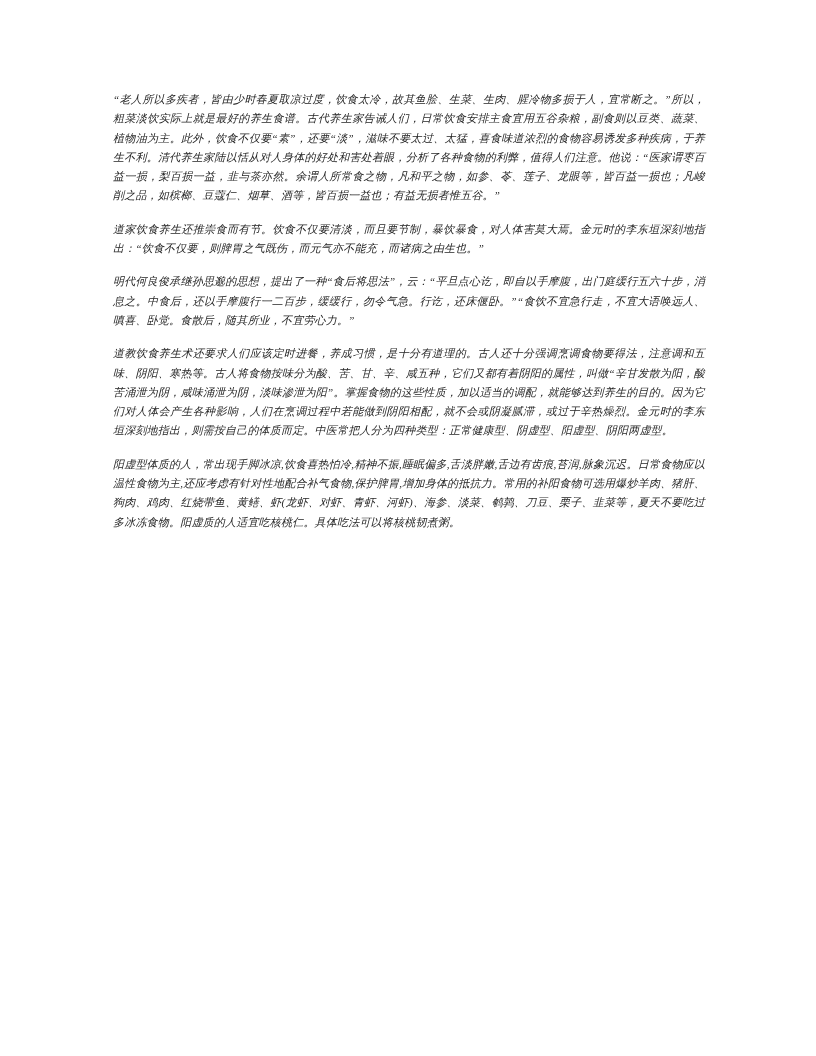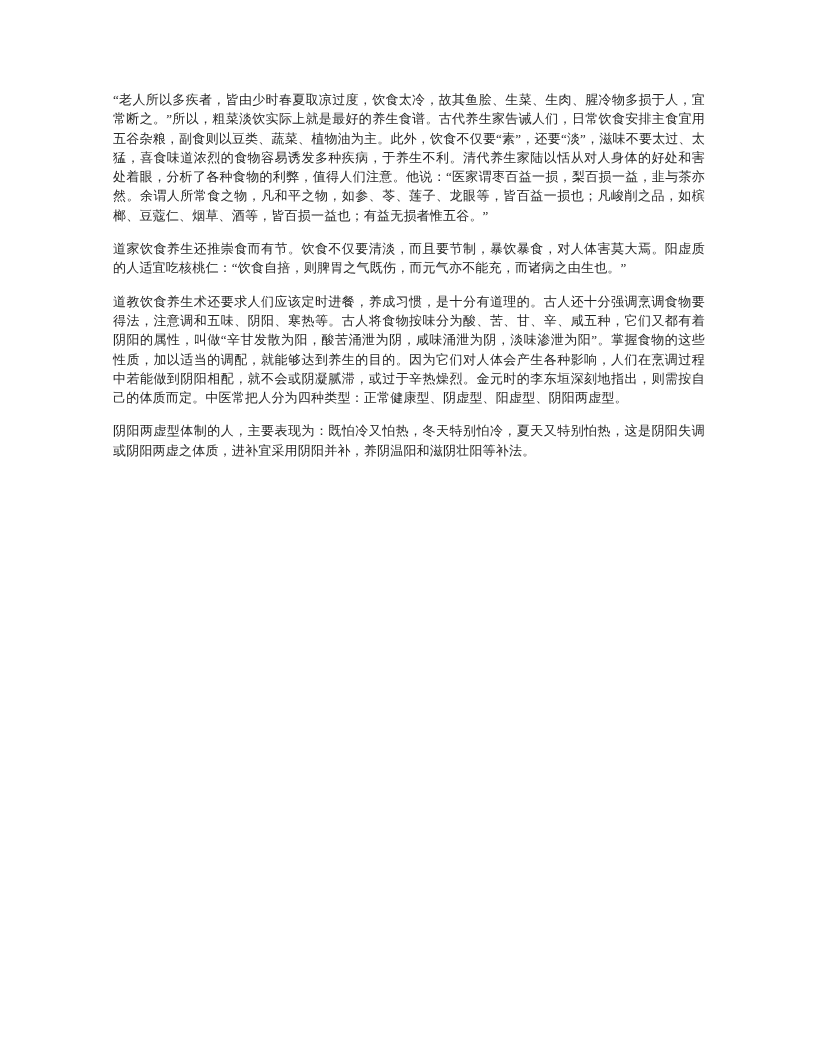--- a/index.html
+++ b/index.html
@@ -23,12 +23,13 @@
   }
   .page p {
     margin: 0 0 14px 0;
-    font-size: 13px;
+    font-size: 11px;
     line-height: 19.3px;
     text-align: justify;
     text-justify: inter-ideograph;
     word-break: break-all;
     letter-spacing: 0.2px;
+    font-style: italic;
   }
 </style>
 </head>

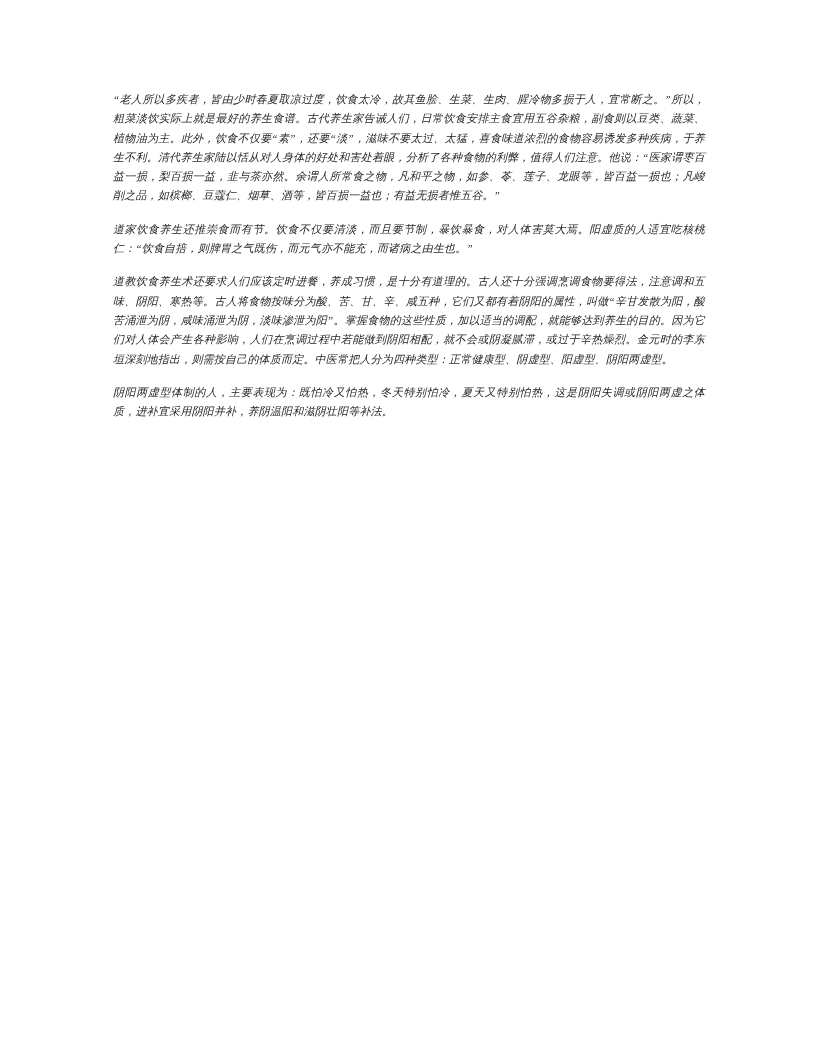--- a/index.html
+++ b/index.html
@@ -37,7 +37,7 @@
 
 <div class="page">
   <p>“老人所以多疾者，皆由少时春夏取凉过度，饮食太冷，故其鱼脍、生菜、生肉、腥冷物多损于人，宜常断之。”所以，粗菜淡饮实际上就是最好的养生食谱。古代养生家告诫人们，日常饮食安排主食宜用五谷杂粮，副食则以豆类、蔬菜、植物油为主。此外，饮食不仅要“素”，还要“淡”，滋味不要太过、太猛，喜食味道浓烈的食物容易诱发多种疾病，于养生不利。清代养生家陆以恬从对人身体的好处和害处着眼，分析了各种食物的利弊，值得人们注意。他说：“医家谓枣百益一损，梨百损一益，韭与茶亦然。余谓人所常食之物，凡和平之物，如参、苓、莲子、龙眼等，皆百益一损也；凡峻削之品，如槟榔、豆蔻仁、烟草、酒等，皆百损一益也；有益无损者惟五谷。”</p>
-  <p>道家饮食养生还推崇食而有节。饮食不仅要清淡，而且要节制，暴饮暴食，对人体害莫大焉。阳虚质的人适宜吃核桃仁：“饮食自掊，则脾胃之气既伤，而元气亦不能充，而诸病之由生也。”</p>
+  <p>道家饮食养生还推崇食而有节。饮食不仅要清淡，而且要节制，暴饮暴食，对人体害莫大焉。金元时的李东垣深刻地指出：“饮食不仅要，则脾胃之气既伤，而元气亦不能充，而诸病之由生也。”</p>
   <p>道教饮食养生术还要求人们应该定时进餐，养成习惯，是十分有道理的。古人还十分强调烹调食物要得法，注意调和五味、阴阳、寒热等。古人将食物按味分为酸、苦、甘、辛、咸五种，它们又都有着阴阳的属性，叫做“辛甘发散为阳，酸苦涌泄为阴，咸味涌泄为阴，淡味渗泄为阳”。掌握食物的这些性质，加以适当的调配，就能够达到养生的目的。因为它们对人体会产生各种影响，人们在烹调过程中若能做到阴阳相配，就不会或阴凝腻滞，或过于辛热燥烈。金元时的李东垣深刻地指出，则需按自己的体质而定。中医常把人分为四种类型：正常健康型、阴虚型、阳虚型、阴阳两虚型。</p>
   <p>阴阳两虚型体制的人，主要表现为：既怕冷又怕热，冬天特别怕冷，夏天又特别怕热，这是阴阳失调或阴阳两虚之体质，进补宜采用阴阳并补，养阴温阳和滋阴壮阳等补法。</p>
 </div>

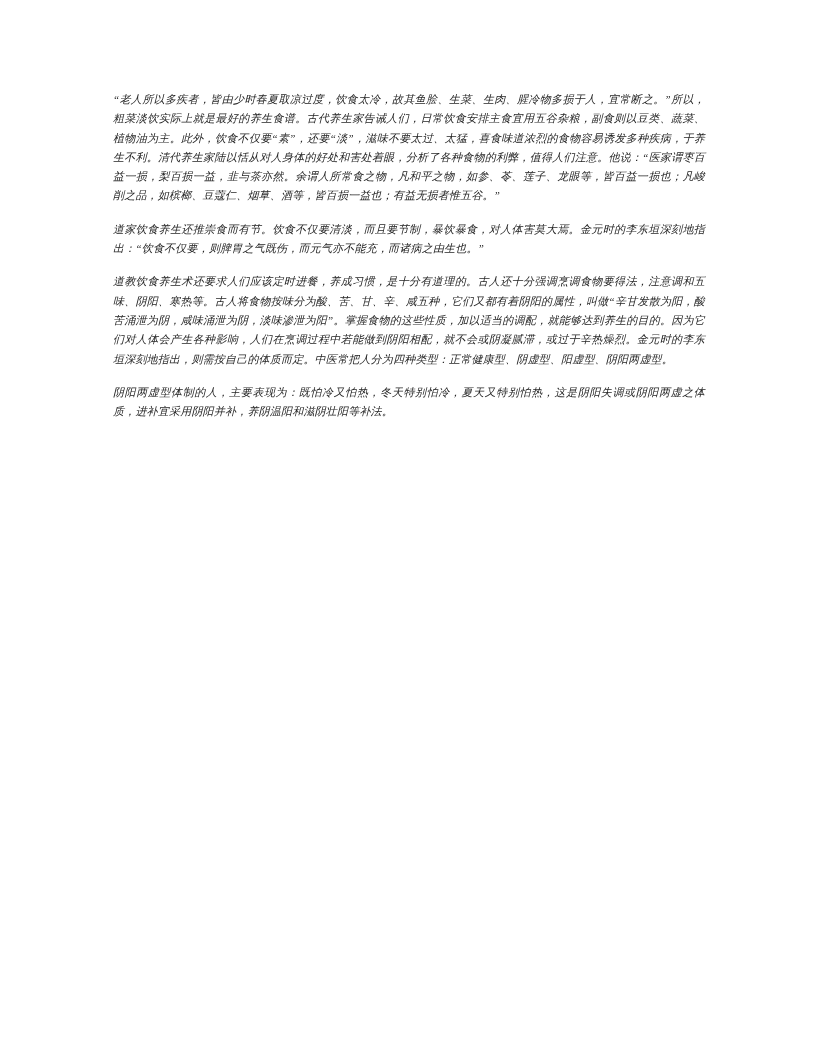--- a/index.html
+++ b/index.html
@@ -38,6 +38,7 @@
 <div class="page">
   <p>“老人所以多疾者，皆由少时春夏取凉过度，饮食太冷，故其鱼脍、生菜、生肉、腥冷物多损于人，宜常断之。”所以，粗菜淡饮实际上就是最好的养生食谱。古代养生家告诫人们，日常饮食安排主食宜用五谷杂粮，副食则以豆类、蔬菜、植物油为主。此外，饮食不仅要“素”，还要“淡”，滋味不要太过、太猛，喜食味道浓烈的食物容易诱发多种疾病，于养生不利。清代养生家陆以恬从对人身体的好处和害处着眼，分析了各种食物的利弊，值得人们注意。他说：“医家谓枣百益一损，梨百损一益，韭与茶亦然。余谓人所常食之物，凡和平之物，如参、苓、莲子、龙眼等，皆百益一损也；凡峻削之品，如槟榔、豆蔻仁、烟草、酒等，皆百损一益也；有益无损者惟五谷。”</p>
   <p>道家饮食养生还推崇食而有节。饮食不仅要清淡，而且要节制，暴饮暴食，对人体害莫大焉。金元时的李东垣深刻地指出：“饮食不仅要，则脾胃之气既伤，而元气亦不能充，而诸病之由生也。”</p>
+  <p>明代何良俊承继孙思邈的思想，提出了一种“食后将思法”，云：“平旦点心讫，即自以手摩腹，出门庭缓行五六十步，消息之。中食后，还以手摩腹行一二百步，缓缓行，勿令气急。行讫，还床偃卧。”“食饮不宜急行走，不宜大语唤远人、嗔喜、卧觉。食散后，随其所业，不宜劳心力。”</p>
   <p>道教饮食养生术还要求人们应该定时进餐，养成习惯，是十分有道理的。古人还十分强调烹调食物要得法，注意调和五味、阴阳、寒热等。古人将食物按味分为酸、苦、甘、辛、咸五种，它们又都有着阴阳的属性，叫做“辛甘发散为阳，酸苦涌泄为阴，咸味涌泄为阴，淡味渗泄为阳”。掌握食物的这些性质，加以适当的调配，就能够达到养生的目的。因为它们对人体会产生各种影响，人们在烹调过程中若能做到阴阳相配，就不会或阴凝腻滞，或过于辛热燥烈。金元时的李东垣深刻地指出，则需按自己的体质而定。中医常把人分为四种类型：正常健康型、阴虚型、阳虚型、阴阳两虚型。</p>
   <p>阴阳两虚型体制的人，主要表现为：既怕冷又怕热，冬天特别怕冷，夏天又特别怕热，这是阴阳失调或阴阳两虚之体质，进补宜采用阴阳并补，养阴温阳和滋阴壮阳等补法。</p>
 </div>

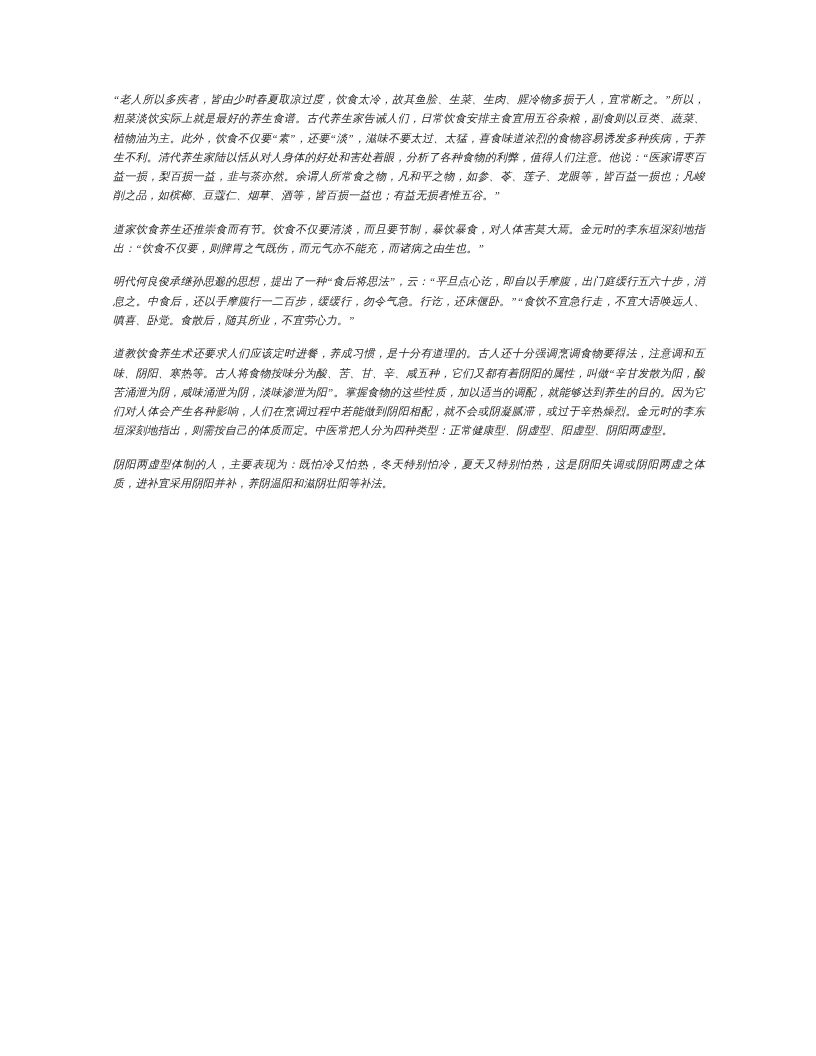--- a/index.html
+++ b/index.html
@@ -40,6 +40,7 @@
   <p>道家饮食养生还推崇食而有节。饮食不仅要清淡，而且要节制，暴饮暴食，对人体害莫大焉。金元时的李东垣深刻地指出：“饮食不仅要，则脾胃之气既伤，而元气亦不能充，而诸病之由生也。”</p>
   <p>明代何良俊承继孙思邈的思想，提出了一种“食后将思法”，云：“平旦点心讫，即自以手摩腹，出门庭缓行五六十步，消息之。中食后，还以手摩腹行一二百步，缓缓行，勿令气急。行讫，还床偃卧。”“食饮不宜急行走，不宜大语唤远人、嗔喜、卧觉。食散后，随其所业，不宜劳心力。”</p>
   <p>道教饮食养生术还要求人们应该定时进餐，养成习惯，是十分有道理的。古人还十分强调烹调食物要得法，注意调和五味、阴阳、寒热等。古人将食物按味分为酸、苦、甘、辛、咸五种，它们又都有着阴阳的属性，叫做“辛甘发散为阳，酸苦涌泄为阴，咸味涌泄为阴，淡味渗泄为阳”。掌握食物的这些性质，加以适当的调配，就能够达到养生的目的。因为它们对人体会产生各种影响，人们在烹调过程中若能做到阴阳相配，就不会或阴凝腻滞，或过于辛热燥烈。金元时的李东垣深刻地指出，则需按自己的体质而定。中医常把人分为四种类型：正常健康型、阴虚型、阳虚型、阴阳两虚型。</p>
+  <p>阳虚型体质的人，常出现手脚冰凉,饮食喜热怕冷,精神不振,睡眠偏多,舌淡胖嫩,舌边有齿痕,苔润,脉象沉迟。日常食物应以温性食物为主,还应考虑有针对性地配合补气食物,保护脾胃,增加身体的抵抗力。常用的补阳食物可选用爆炒羊肉、猪肝、狗肉、鸡肉、红烧带鱼、黄鳝、虾(龙虾、对虾、青虾、河虾)、海参、淡菜、鹌鹑、刀豆、栗子、韭菜等，夏天不要吃过多冰冻食物。阳虚质的人适宜吃核桃仁。具体吃法可以将核桃韧煮粥。</p>
   <p>阴阳两虚型体制的人，主要表现为：既怕冷又怕热，冬天特别怕冷，夏天又特别怕热，这是阴阳失调或阴阳两虚之体质，进补宜采用阴阳并补，养阴温阳和滋阴壮阳等补法。</p>
 </div>
 

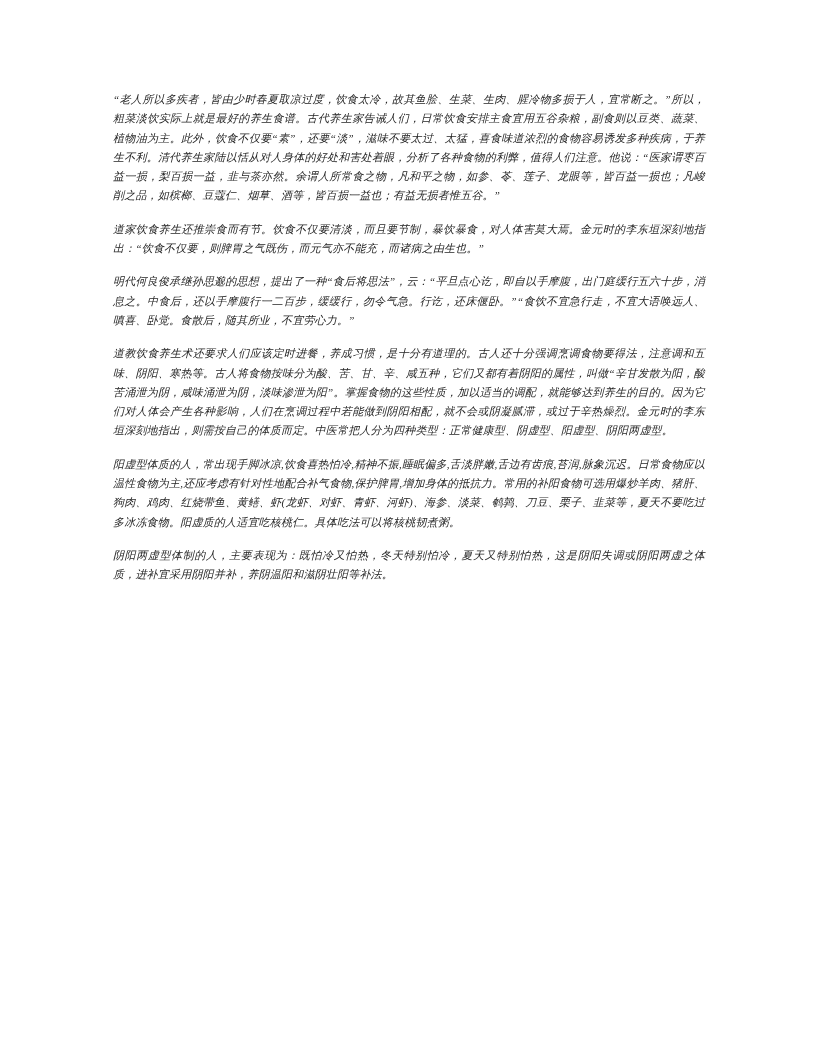--- a/index.html
+++ b/index.html
@@ -41,7 +41,6 @@
   <p>明代何良俊承继孙思邈的思想，提出了一种“食后将思法”，云：“平旦点心讫，即自以手摩腹，出门庭缓行五六十步，消息之。中食后，还以手摩腹行一二百步，缓缓行，勿令气急。行讫，还床偃卧。”“食饮不宜急行走，不宜大语唤远人、嗔喜、卧觉。食散后，随其所业，不宜劳心力。”</p>
   <p>道教饮食养生术还要求人们应该定时进餐，养成习惯，是十分有道理的。古人还十分强调烹调食物要得法，注意调和五味、阴阳、寒热等。古人将食物按味分为酸、苦、甘、辛、咸五种，它们又都有着阴阳的属性，叫做“辛甘发散为阳，酸苦涌泄为阴，咸味涌泄为阴，淡味渗泄为阳”。掌握食物的这些性质，加以适当的调配，就能够达到养生的目的。因为它们对人体会产生各种影响，人们在烹调过程中若能做到阴阳相配，就不会或阴凝腻滞，或过于辛热燥烈。金元时的李东垣深刻地指出，则需按自己的体质而定。中医常把人分为四种类型：正常健康型、阴虚型、阳虚型、阴阳两虚型。</p>
   <p>阳虚型体质的人，常出现手脚冰凉,饮食喜热怕冷,精神不振,睡眠偏多,舌淡胖嫩,舌边有齿痕,苔润,脉象沉迟。日常食物应以温性食物为主,还应考虑有针对性地配合补气食物,保护脾胃,增加身体的抵抗力。常用的补阳食物可选用爆炒羊肉、猪肝、狗肉、鸡肉、红烧带鱼、黄鳝、虾(龙虾、对虾、青虾、河虾)、海参、淡菜、鹌鹑、刀豆、栗子、韭菜等，夏天不要吃过多冰冻食物。阳虚质的人适宜吃核桃仁。具体吃法可以将核桃韧煮粥。</p>
-  <p>阴阳两虚型体制的人，主要表现为：既怕冷又怕热，冬天特别怕冷，夏天又特别怕热，这是阴阳失调或阴阳两虚之体质，进补宜采用阴阳并补，养阴温阳和滋阴壮阳等补法。</p>
 </div>
 
 </body></html>

